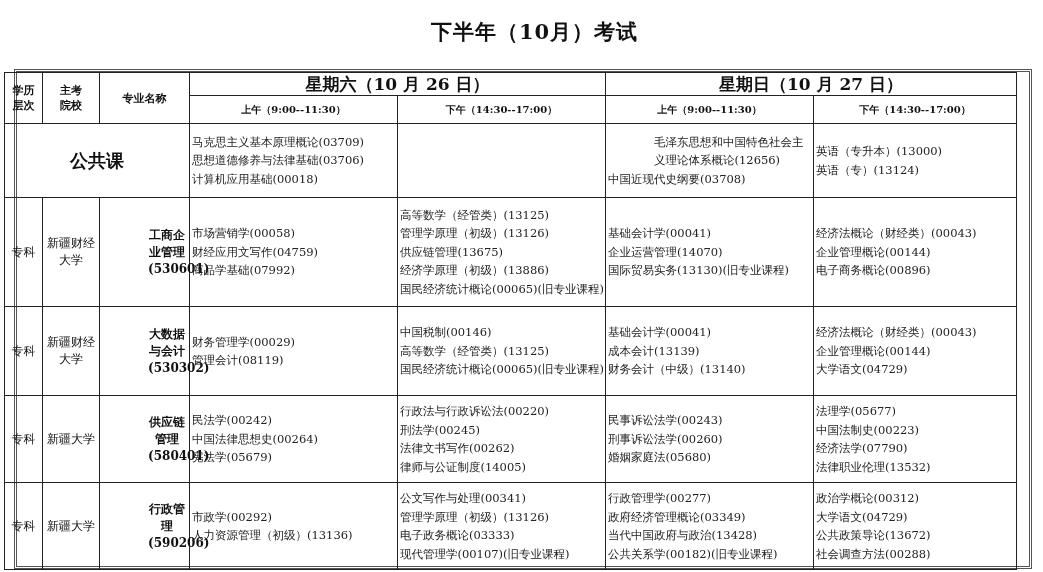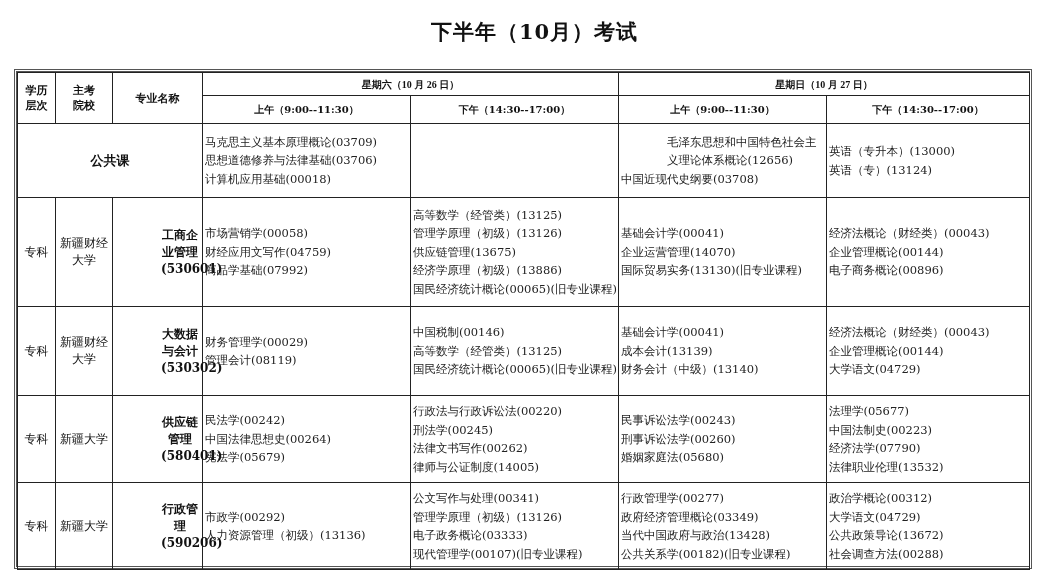--- a/index.html
+++ b/index.html
@@ -9,7 +9,7 @@
            font-size: 21px; font-weight: bold; letter-spacing: 1px; margin-left: 13px; }
   .frame { position: absolute; left: 14px; top: 69px; width: 1018px; height: 500px;
            border: 3px double #555; box-sizing: border-box; }
-  table { position: absolute; left: 17px; top: 72px; width: 1012px;
+  table { position: absolute; left: 4px; top: 72px; width: 1012px;
           border-collapse: collapse; table-layout: fixed; font-size: 11.5px; }
   td, th { border: 1px solid #222; padding: 0 3px; vertical-align: middle; }
   th { font-weight: bold; text-align: center; font-size: 11px; line-height: 15px; }

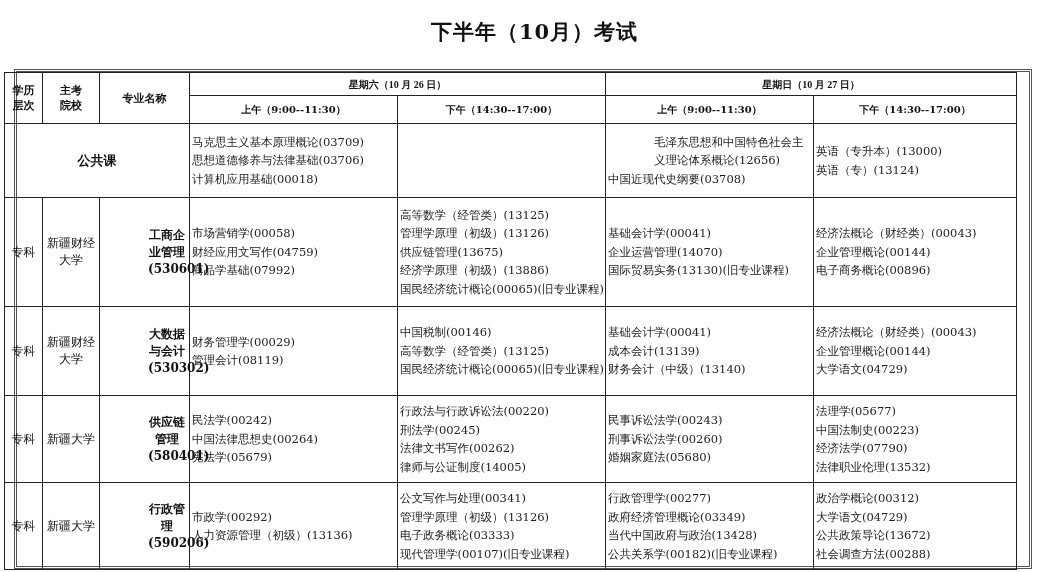--- a/index.html
+++ b/index.html
@@ -13,7 +13,7 @@
           border-collapse: collapse; table-layout: fixed; font-size: 11.5px; }
   td, th { border: 1px solid #222; padding: 0 3px; vertical-align: middle; }
   th { font-weight: bold; text-align: center; font-size: 11px; line-height: 15px; }
-  th.day { font-size: 10px; height: 22px; font-family: Liberation Serif, serif; }
+  th.day { font-size: 17px; height: 22px; }
   th.slot { font-size: 10px; height: 27px; }
   .level, .school { text-align: center; font-size: 12px; line-height: 17px; }
   .major { text-align: center; font-weight: bold; font-size: 12px; line-height: 17px; padding-left: 48px; }

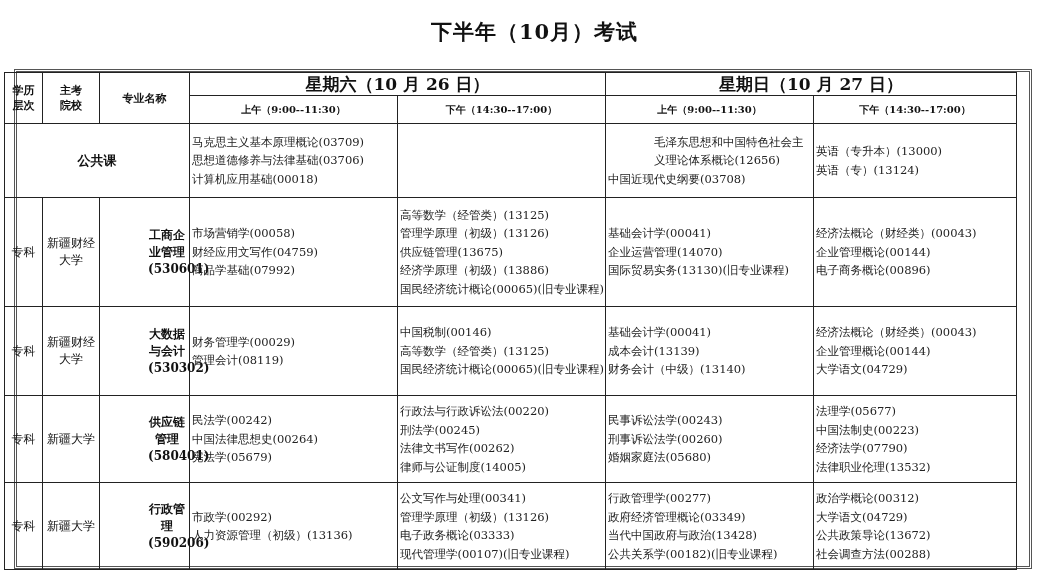--- a/index.html
+++ b/index.html
@@ -17,7 +17,7 @@
   th.slot { font-size: 10px; height: 27px; }
   .level, .school { text-align: center; font-size: 12px; line-height: 17px; }
   .major { text-align: center; font-weight: bold; font-size: 12px; line-height: 17px; padding-left: 48px; }
-  .public { text-align: center; font-weight: bold; font-size: 13px; }
+  .public { text-align: center; font-weight: bold; font-size: 18px; }
   .cell { font-size: 11.5px; line-height: 18.5px; color: #222; padding-left: 2px; }
   .cell div { white-space: nowrap; }
   .cell .wrap { white-space: normal; margin-left: 46px; }

